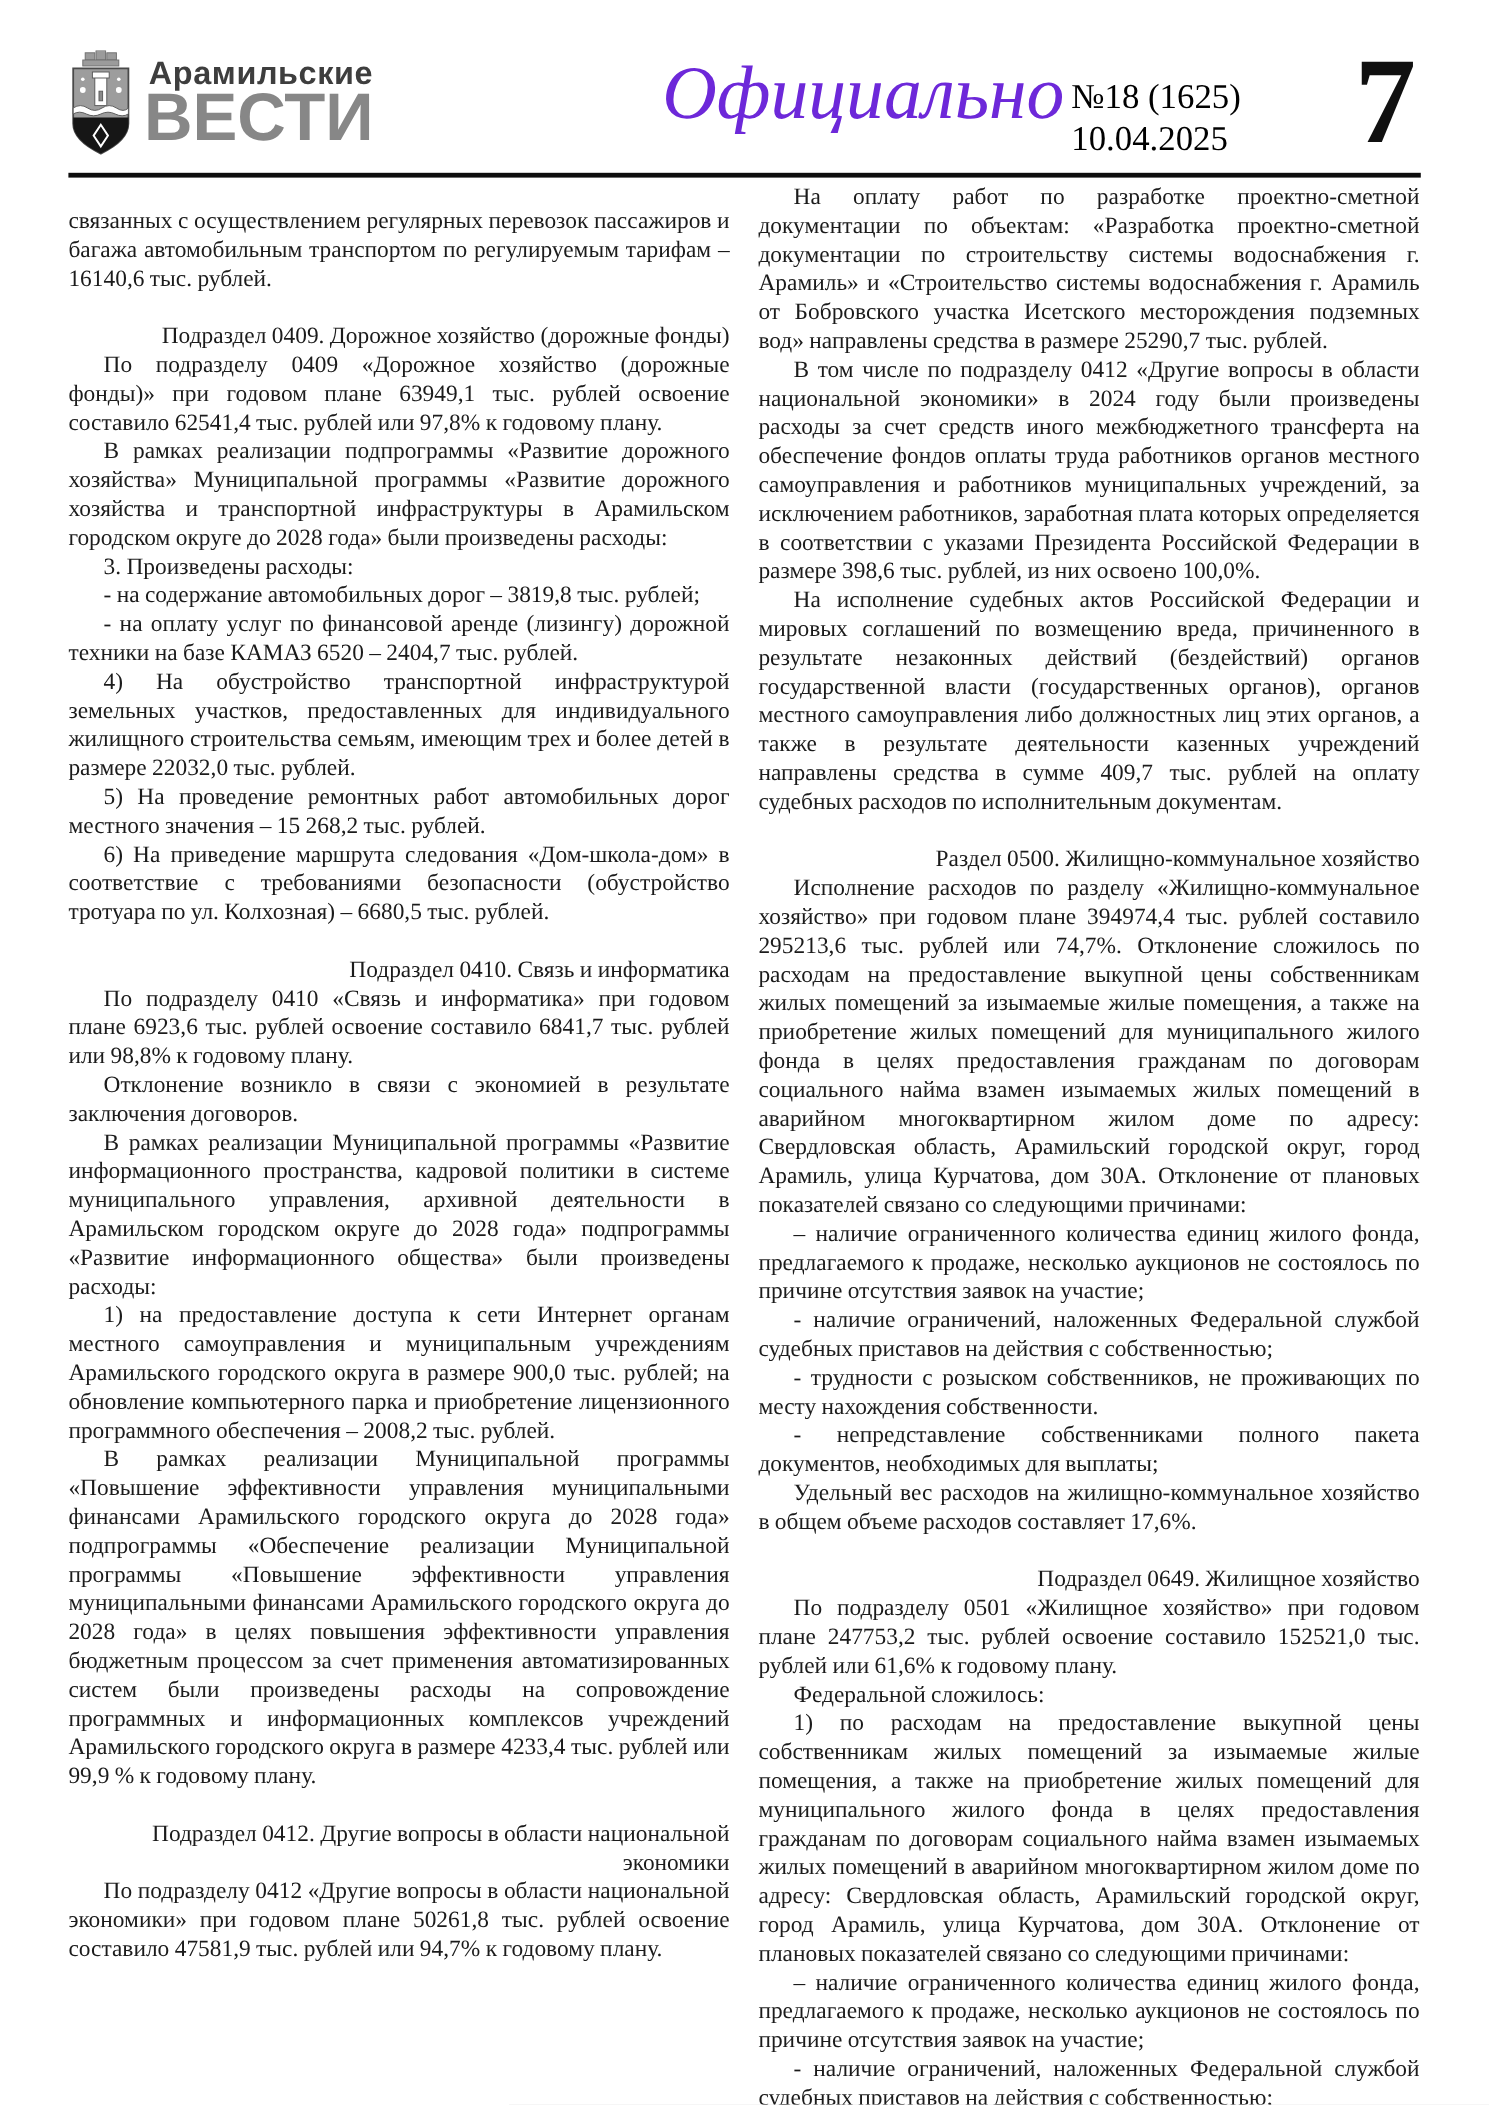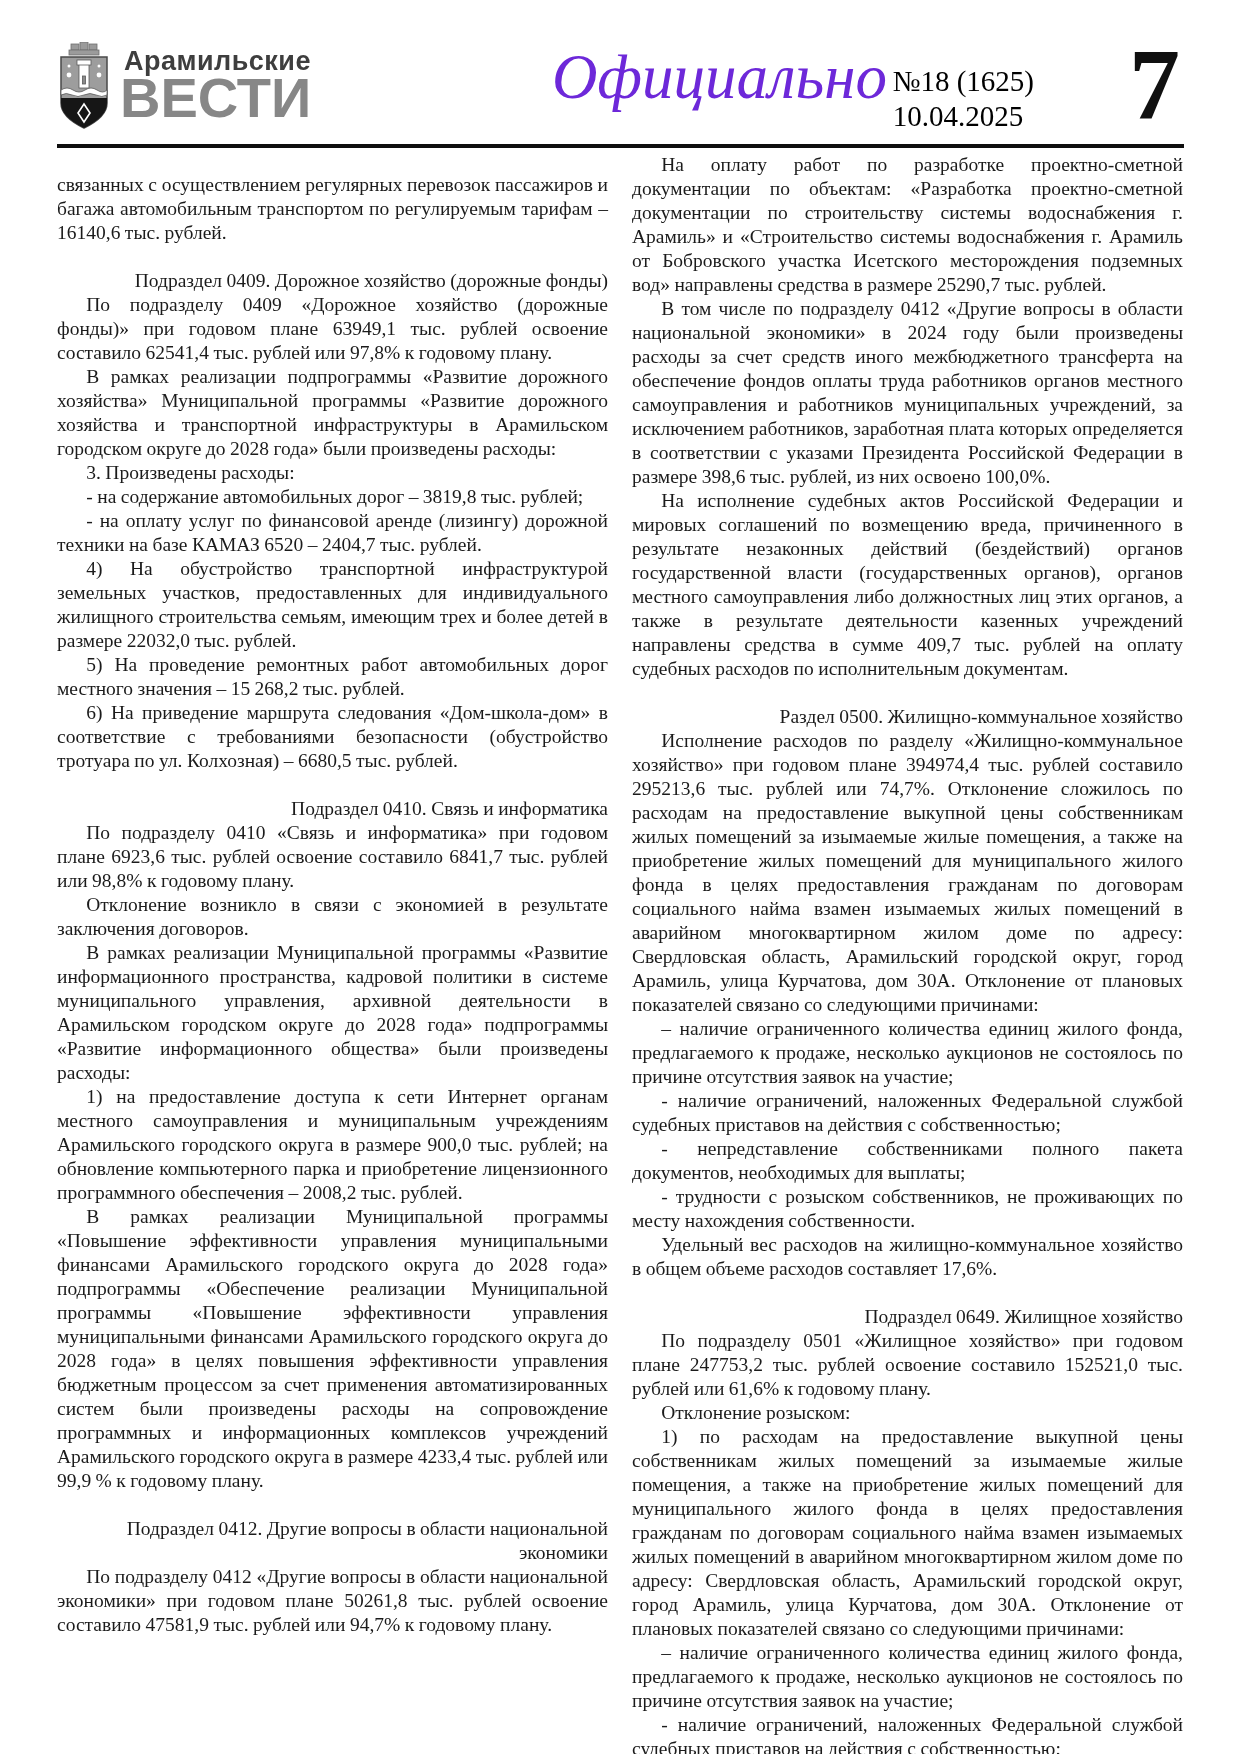--- a/index.html
+++ b/index.html
@@ -130,8 +130,8 @@
         <p class="para">Исполнение расходов по разделу «Жилищно-коммунальное хозяйство» при годовом плане 394974,4 тыс. рублей составило 295213,6 тыс. рублей или 74,7%. Отклонение сложилось по расходам на предоставление выкупной цены собственникам жилых помещений за изымаемые жилые помещения, а также на приобретение жилых помещений для муниципального жилого фонда в целях предоставления гражданам по договорам социального найма взамен изымаемых жилых помещений в аварийном многоквартирном жилом доме по адресу: Свердловская область, Арамильский городской округ, город Арамиль, улица Курчатова, дом 30А.  Отклонение от плановых показателей связано со следующими причинами:</p>
         <p class="para">–  наличие ограниченного количества единиц жилого фонда, предлагаемого к продаже, несколько аукционов не состоялось по причине отсутствия заявок на участие;</p>
         <p class="para">- наличие ограничений, наложенных Федеральной службой судебных приставов на действия с собственностью;</p>
+        <p class="para">- трудности с розыском собственников, не проживающих по месту нахождения собственности.</p>
         <p class="para">- непредставление собственниками полного пакета документов, необходимых для выплаты;</p>
-        <p class="para">- трудности с розыском собственников, не проживающих по месту нахождения собственности.</p>
         <p class="para">Удельный вес расходов на жилищно-коммунальное хозяйство в общем объеме расходов составляет 17,6%.</p>
         <div class="subhead">Подраздел 0649. Жилищное хозяйство</div>
         <p class="para">По подразделу 0501 «Жилищное хозяйство» при годовом плане 247753,2 тыс. рублей освоение составило 152521,0 тыс. рублей или 61,6% к годовому плану.</p>

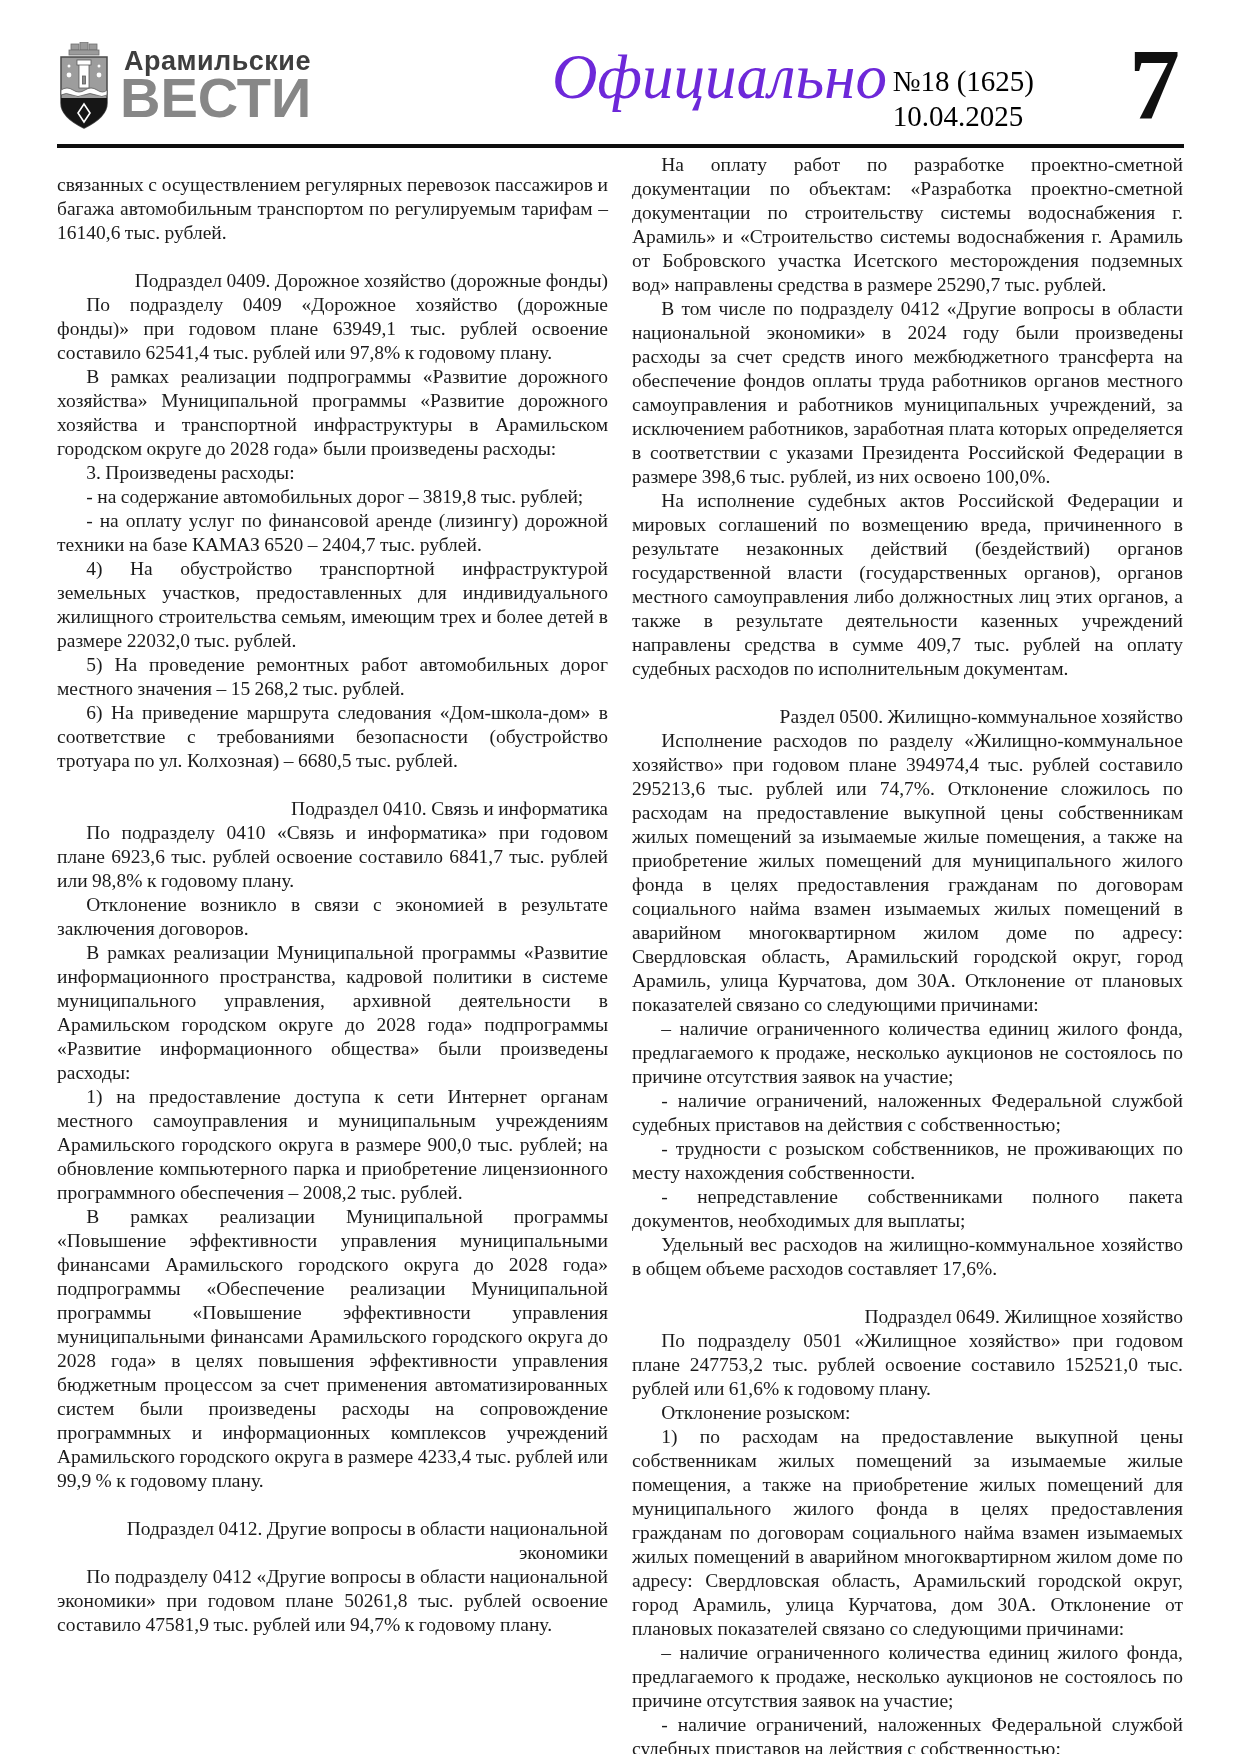--- a/index.html
+++ b/index.html
@@ -135,7 +135,7 @@
         <p class="para">Удельный вес расходов на жилищно-коммунальное хозяйство в общем объеме расходов составляет 17,6%.</p>
         <div class="subhead">Подраздел 0649. Жилищное хозяйство</div>
         <p class="para">По подразделу 0501 «Жилищное хозяйство» при годовом плане 247753,2 тыс. рублей освоение составило 152521,0 тыс. рублей или 61,6% к годовому плану.</p>
-        <p class="para">Отклонение розыском:</p>
+        <p class="para">Федеральной сложилось:</p>
         <p class="para">1) по расходам на предоставление выкупной цены собственникам жилых помещений за изымаемые жилые помещения, а также на приобретение жилых помещений для муниципального жилого фонда в целях предоставления гражданам по договорам социального найма взамен изымаемых жилых помещений в аварийном многоквартирном жилом доме по адресу: Свердловская область, Арамильский городской округ, город Арамиль, улица Курчатова, дом 30А.  Отклонение от плановых показателей связано со следующими причинами:</p>
         <p class="para">–  наличие ограниченного количества единиц жилого фонда, предлагаемого к продаже, несколько аукционов не состоялось по причине отсутствия заявок на участие;</p>
         <p class="para">- наличие ограничений, наложенных Федеральной службой судебных приставов на действия с собственностью;</p>

